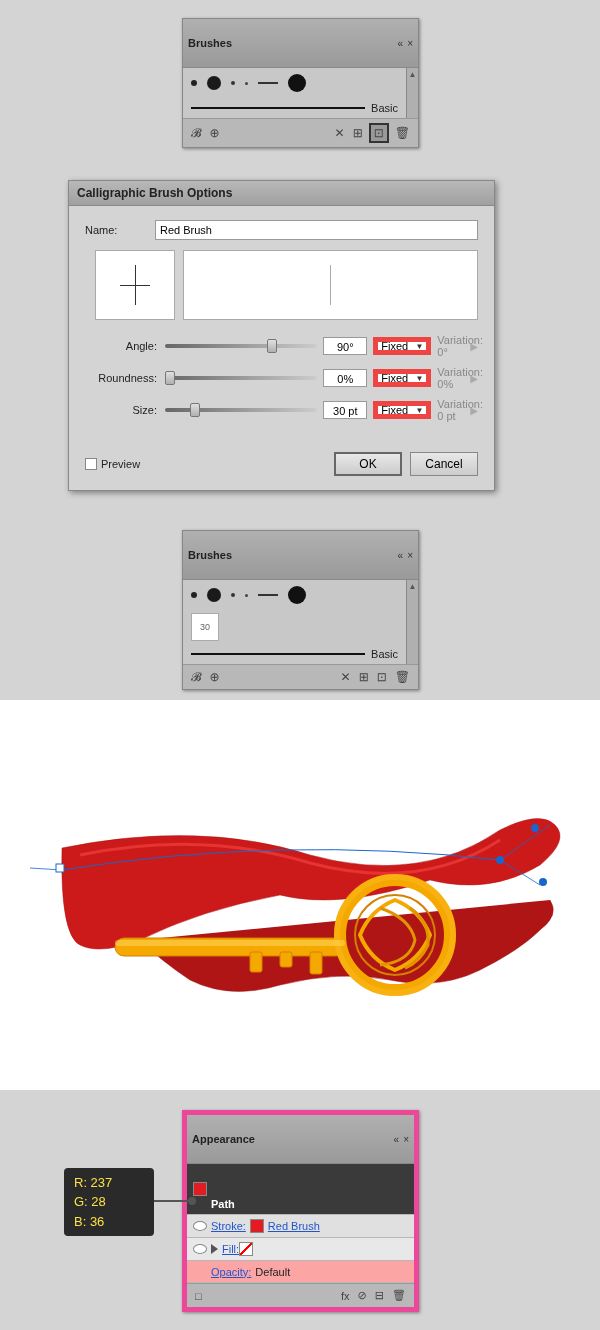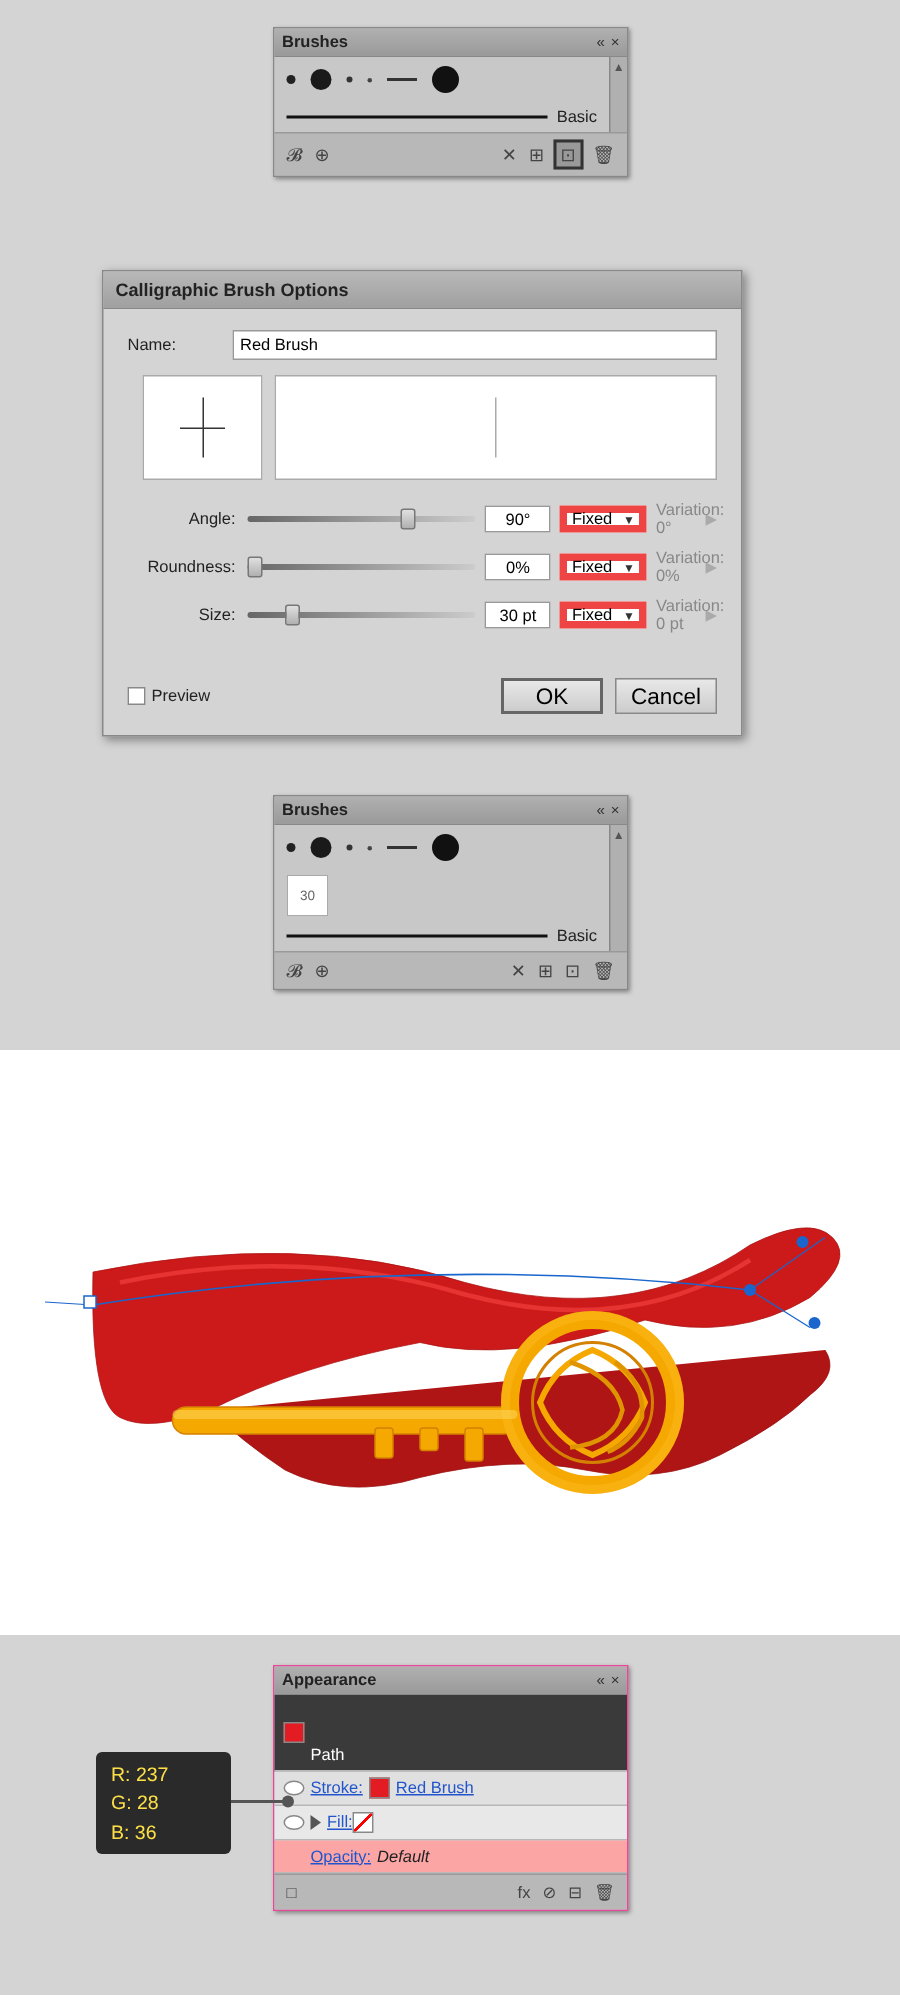--- a/index.html
+++ b/index.html
@@ -25,7 +25,7 @@
     }
     .panel-titlebar {
       background: linear-gradient(to bottom, #b0b0b0, #9a9a9a);
-      padding: 3px 5px;
+      padding: 18px 5px;
       display: flex;
       justify-content: space-between;
       align-items: center;

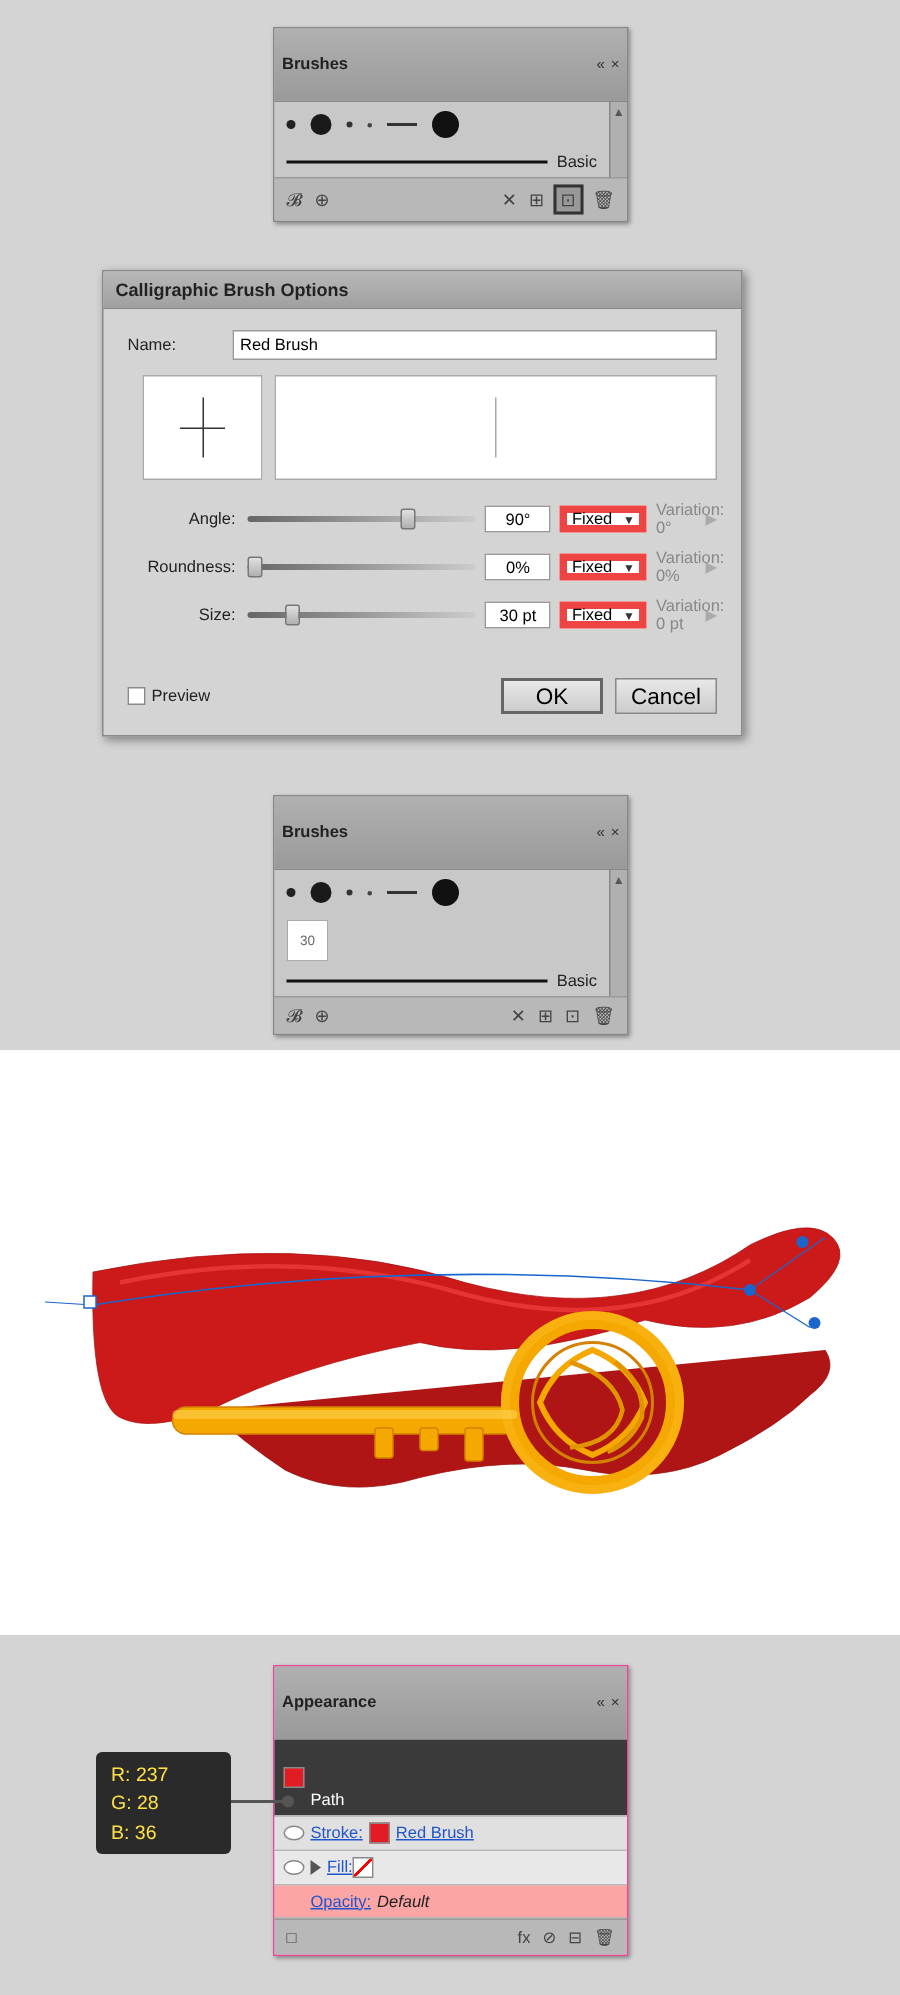--- a/index.html
+++ b/index.html
@@ -312,7 +312,7 @@
       height: 24px;
       background: linear-gradient(to bottom, #e8e8e8, #cccccc);
       border: 1px solid #888;
-      font-size: 15px;
+      font-size: 12px;
       cursor: pointer;
       display: flex;
       align-items: center;

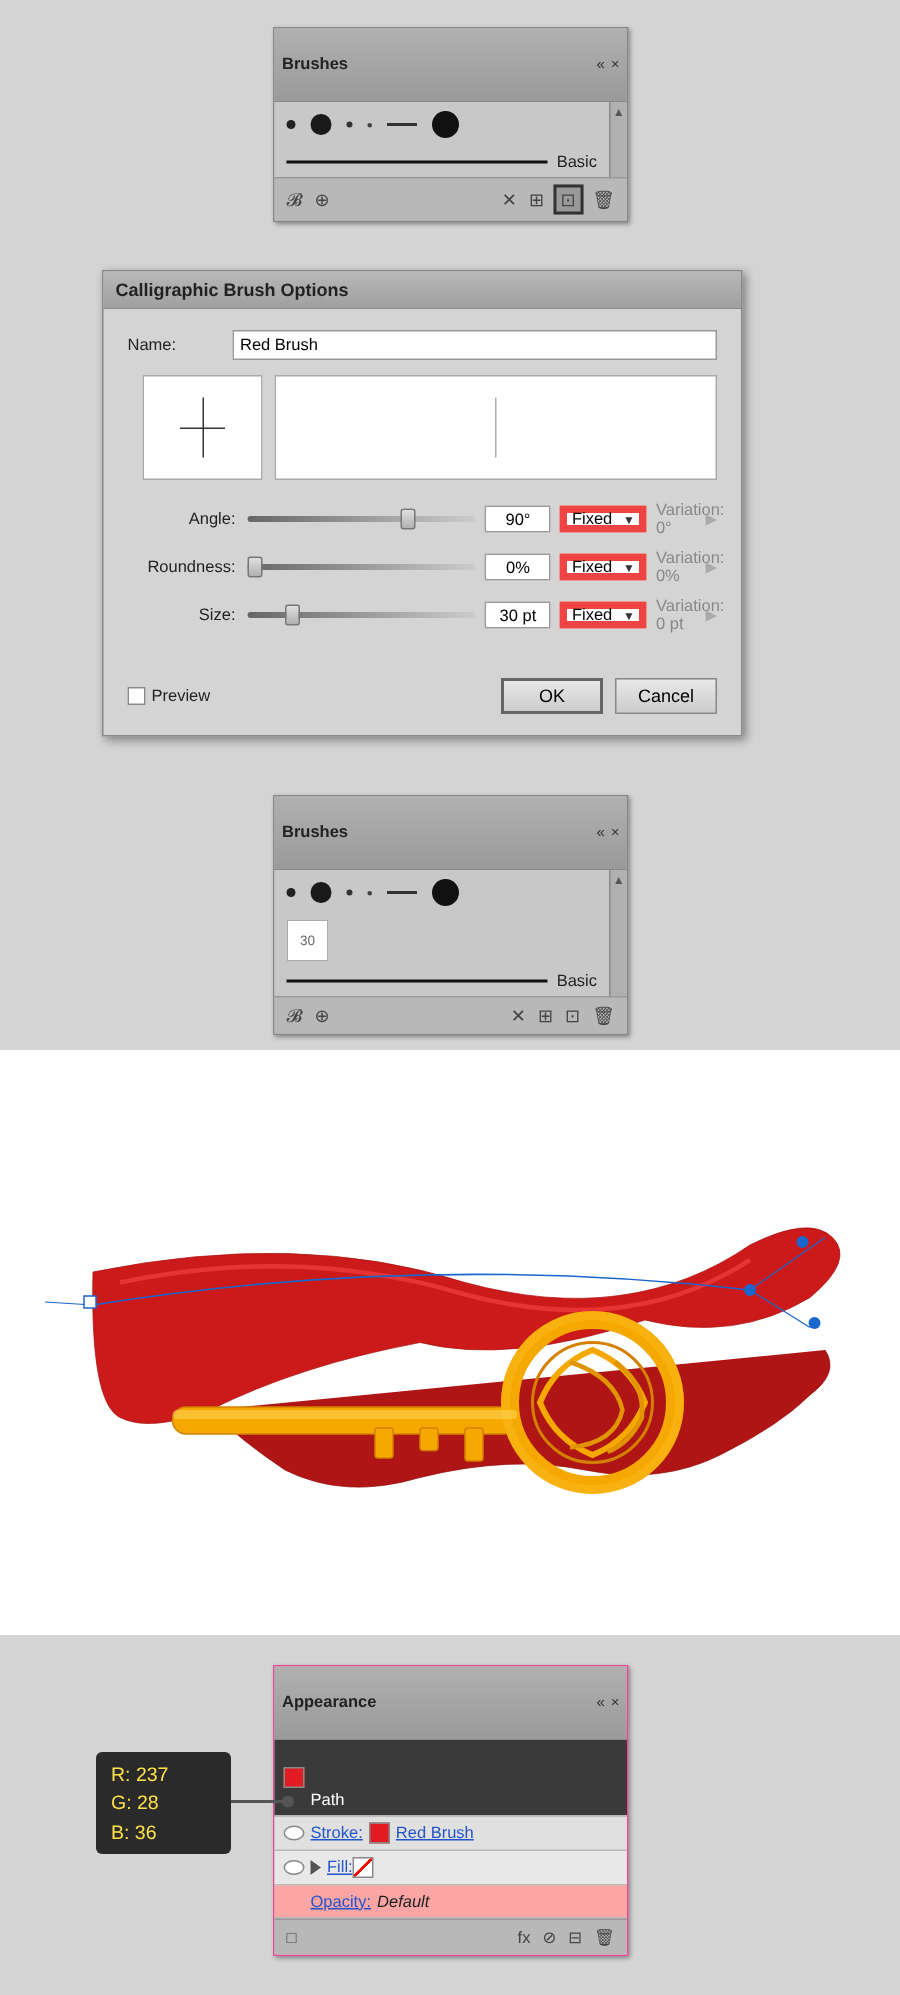--- a/index.html
+++ b/index.html
@@ -369,7 +369,7 @@
       left: 182px;
       width: 237px;
       background: #c8c8c8;
-      border: 1px solid #ec4899;
+      border: 5px solid #ec4899;
       box-shadow: 1px 1px 3px rgba(0,0,0,0.4);
     }
     .app-row {

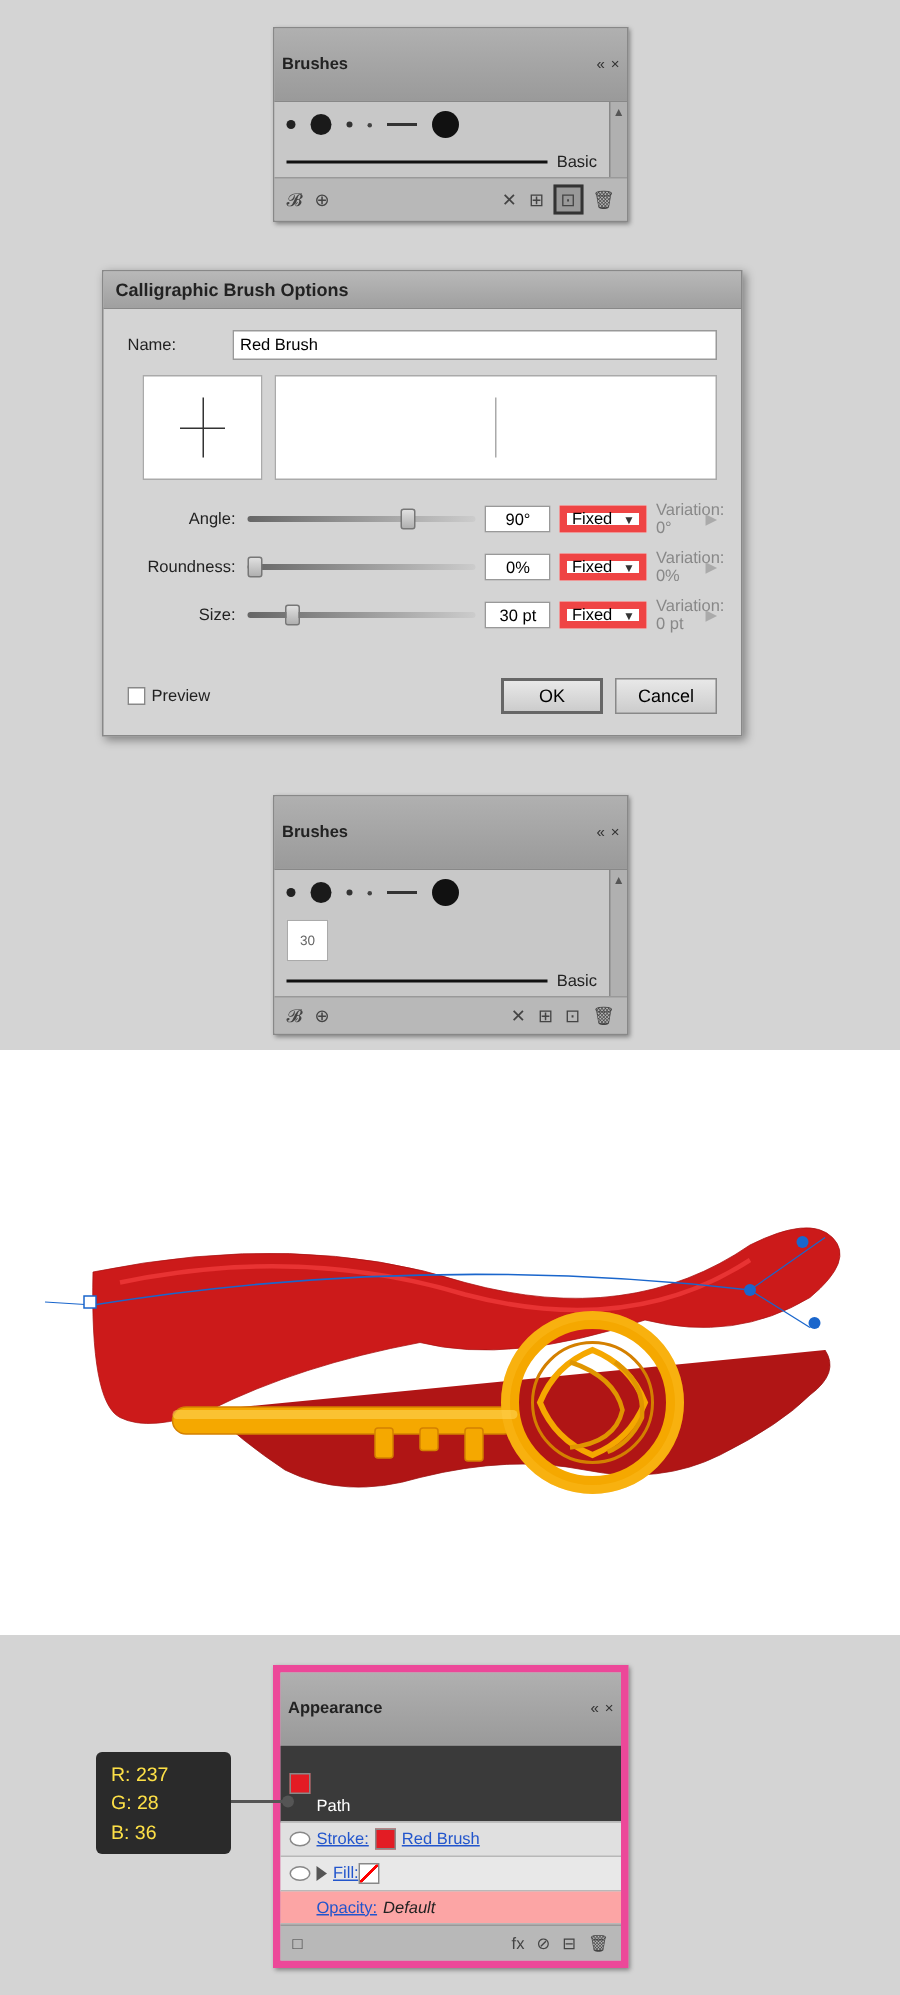--- a/index.html
+++ b/index.html
@@ -402,7 +402,7 @@
     .app-path-label {
       color: white;
       font-size: 11px;
-      font-weight: normal;
+      font-weight: bold;
       margin-top: 30px;
     }
     .app-stroke-label {

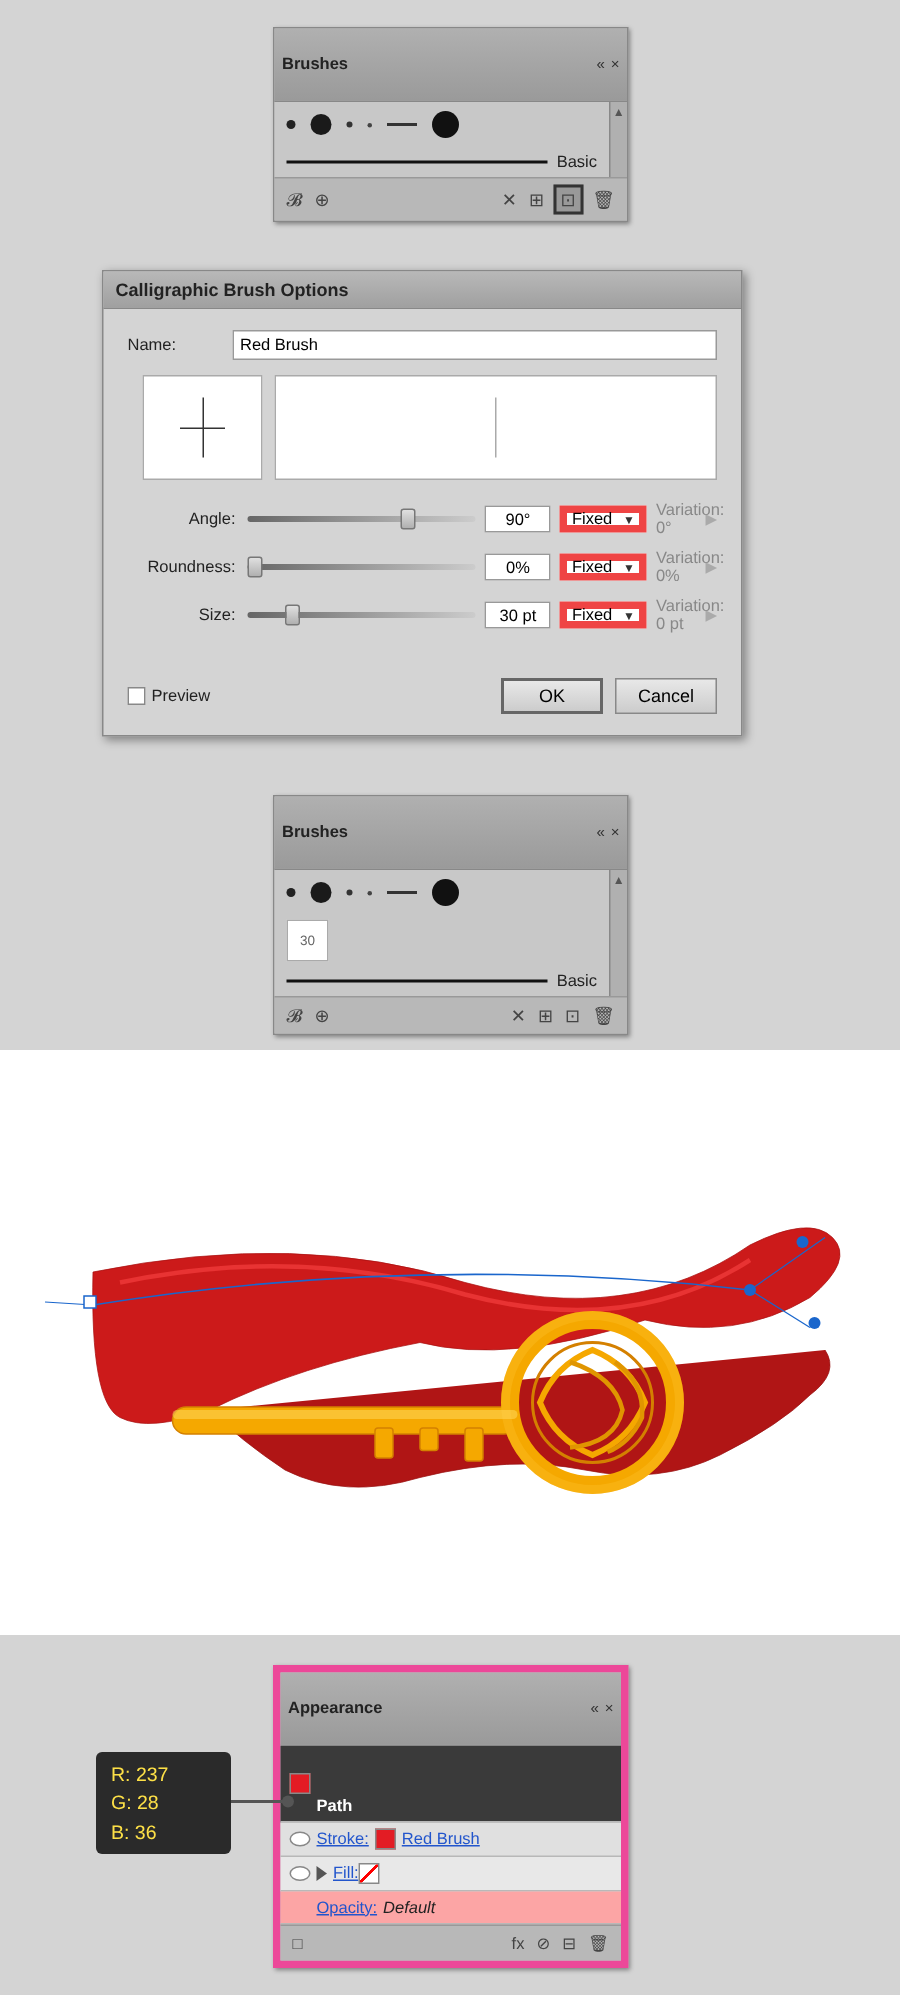--- a/index.html
+++ b/index.html
@@ -464,7 +464,6 @@
     .opacity-value {
       font-size: 11px;
       color: #222;
-      font-style: italic;
     }
     .app-bottom-toolbar {
       display: flex;

